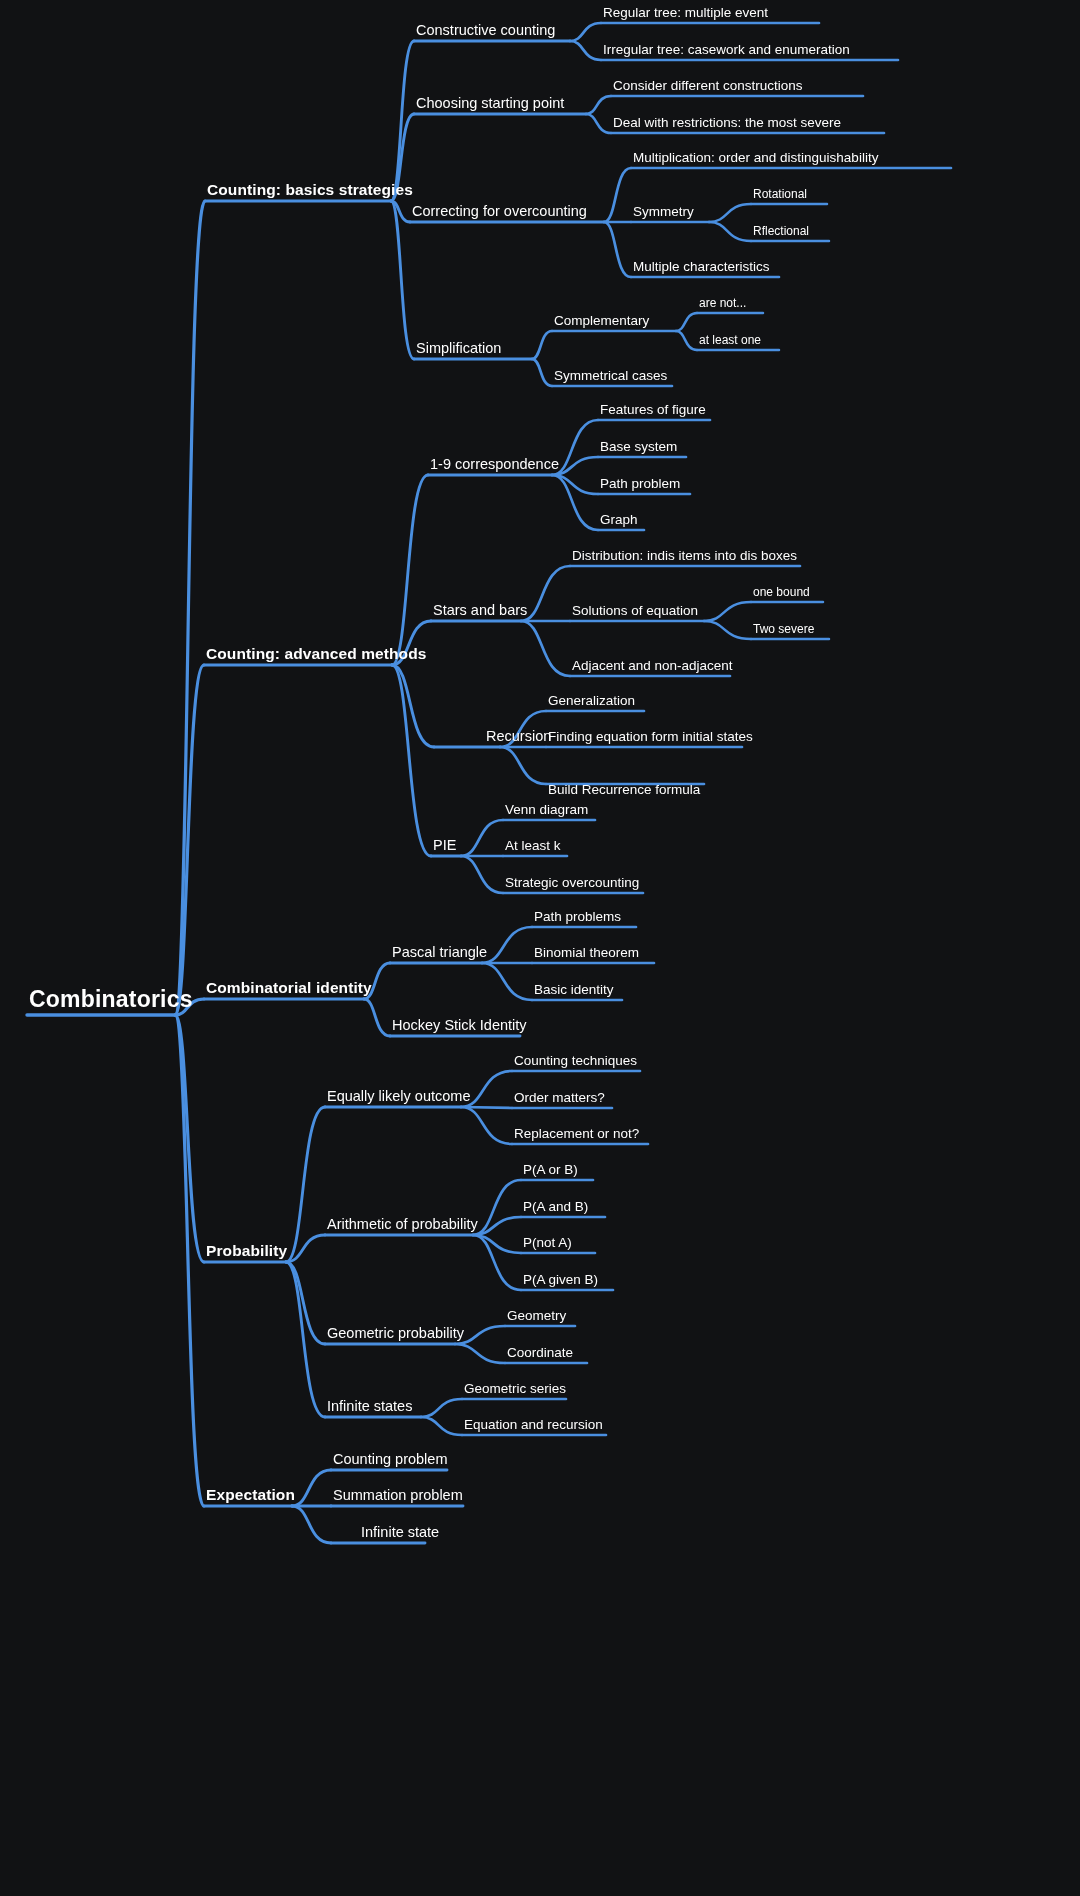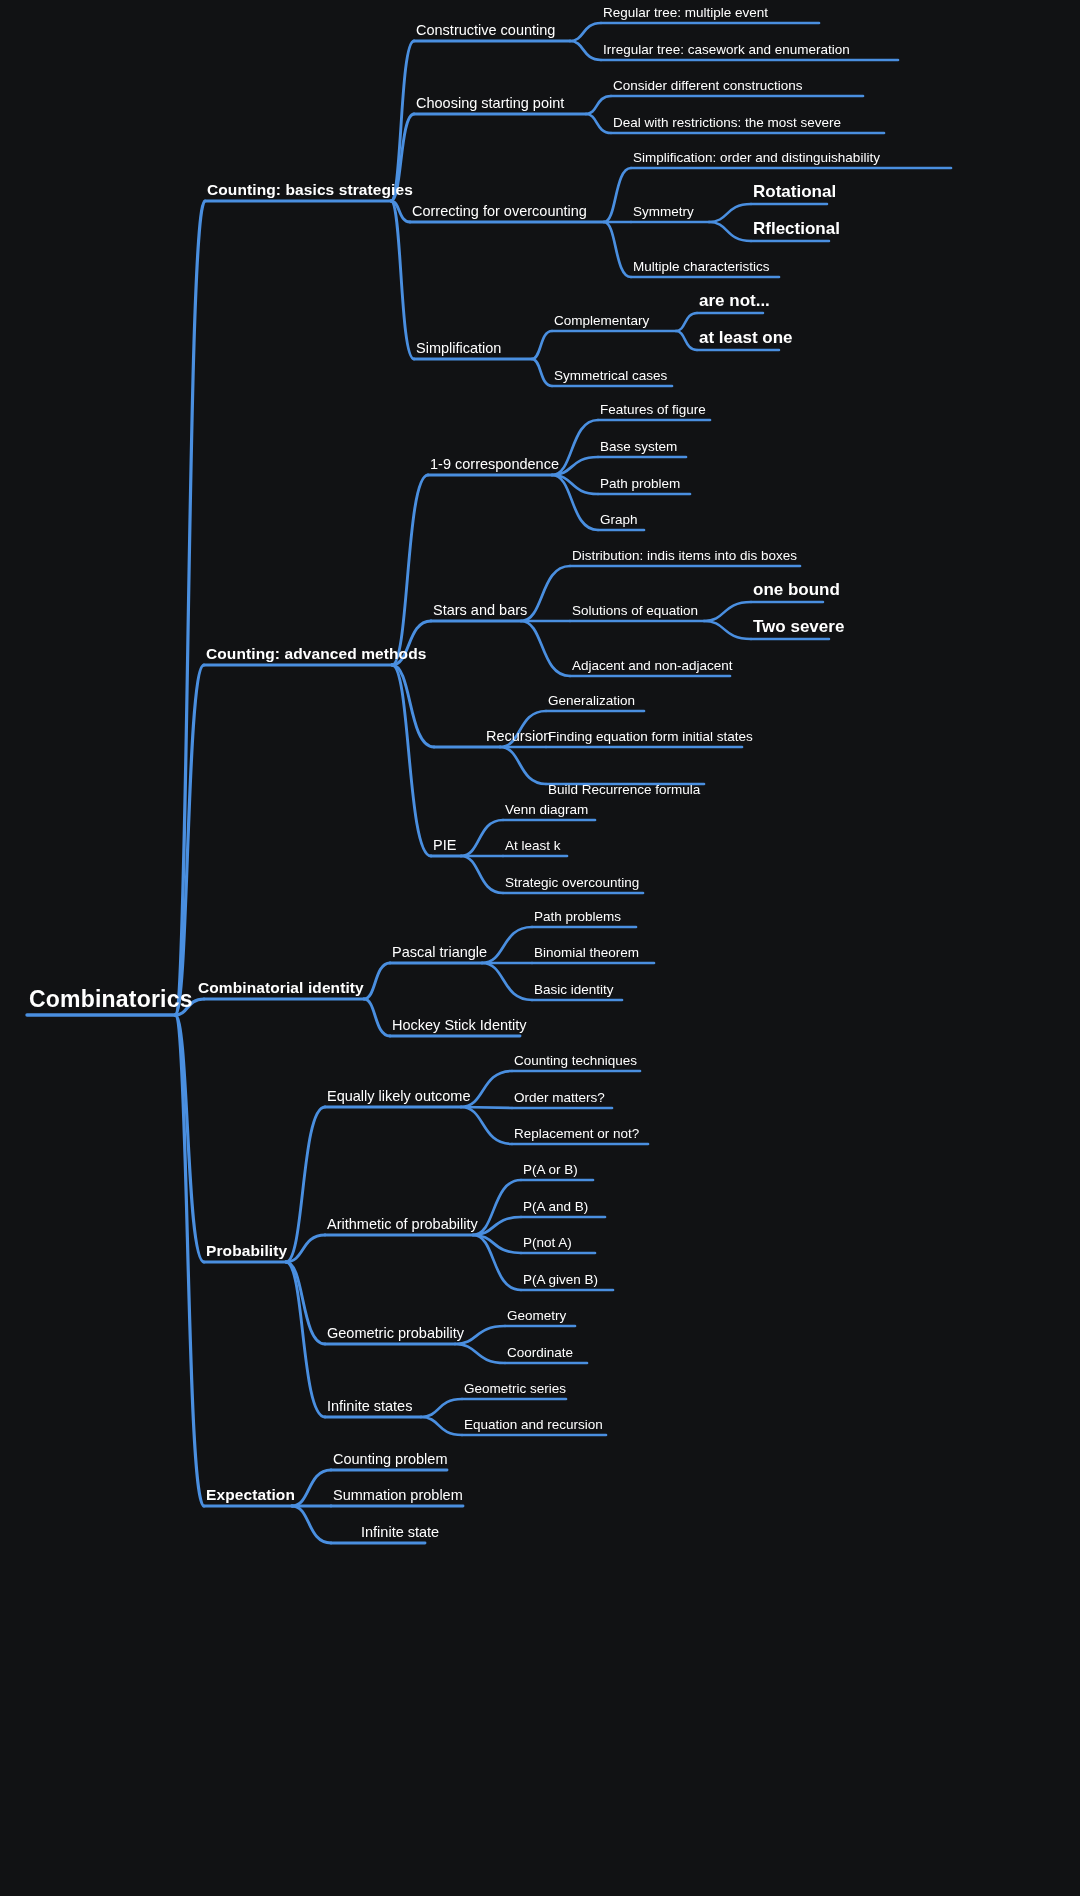--- a/index.html
+++ b/index.html
@@ -204,7 +204,7 @@
       <div class="node-label node-l3" style="left: 613px; top: 95px;">Consider different constructions</div>
       <div class="node-label node-l3" style="left: 613px; top: 132px;">Deal with restrictions: the most severe</div>
       <div class="node-label node-l2" style="left: 412px; top: 221px;">Correcting for overcounting</div>
-      <div class="node-label node-l3" style="left: 633px; top: 167px;">Simplification: order and distinguishability</div>
+      <div class="node-label node-l3" style="left: 633px; top: 167px;">Multiplication: order and distinguishability</div>
       <div class="node-label node-l3" style="left: 633px; top: 221px;">Symmetry</div>
       <div class="node-label node-l4" style="left: 753px; top: 203px;">Rotational</div>
       <div class="node-label node-l4" style="left: 753px; top: 240px;">Rflectional</div>

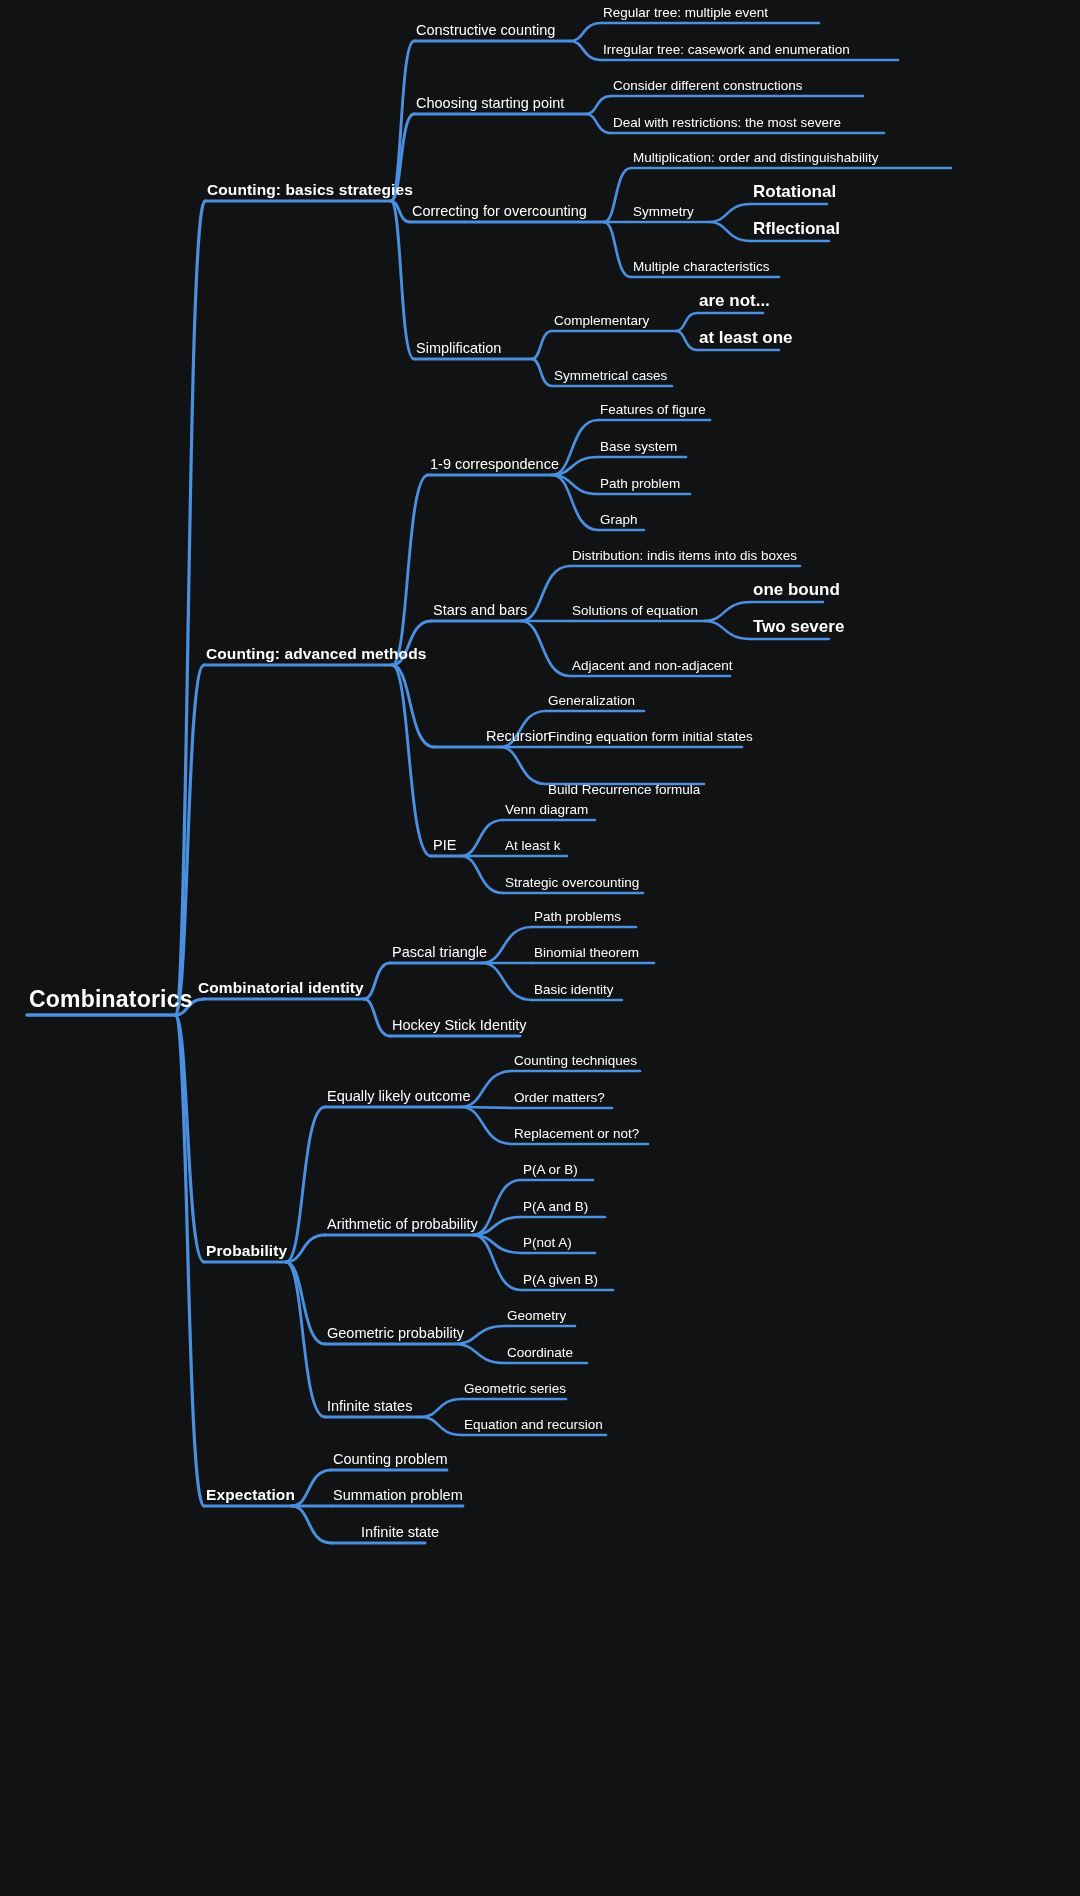--- a/index.html
+++ b/index.html
@@ -55,8 +55,8 @@
     font-weight: normal;
   }
   .node-l4 {
-    font-size: 17px;
-    font-weight: bold;
+    font-size: 12px;
+    font-weight: normal;
   }
 </style>
 </head>

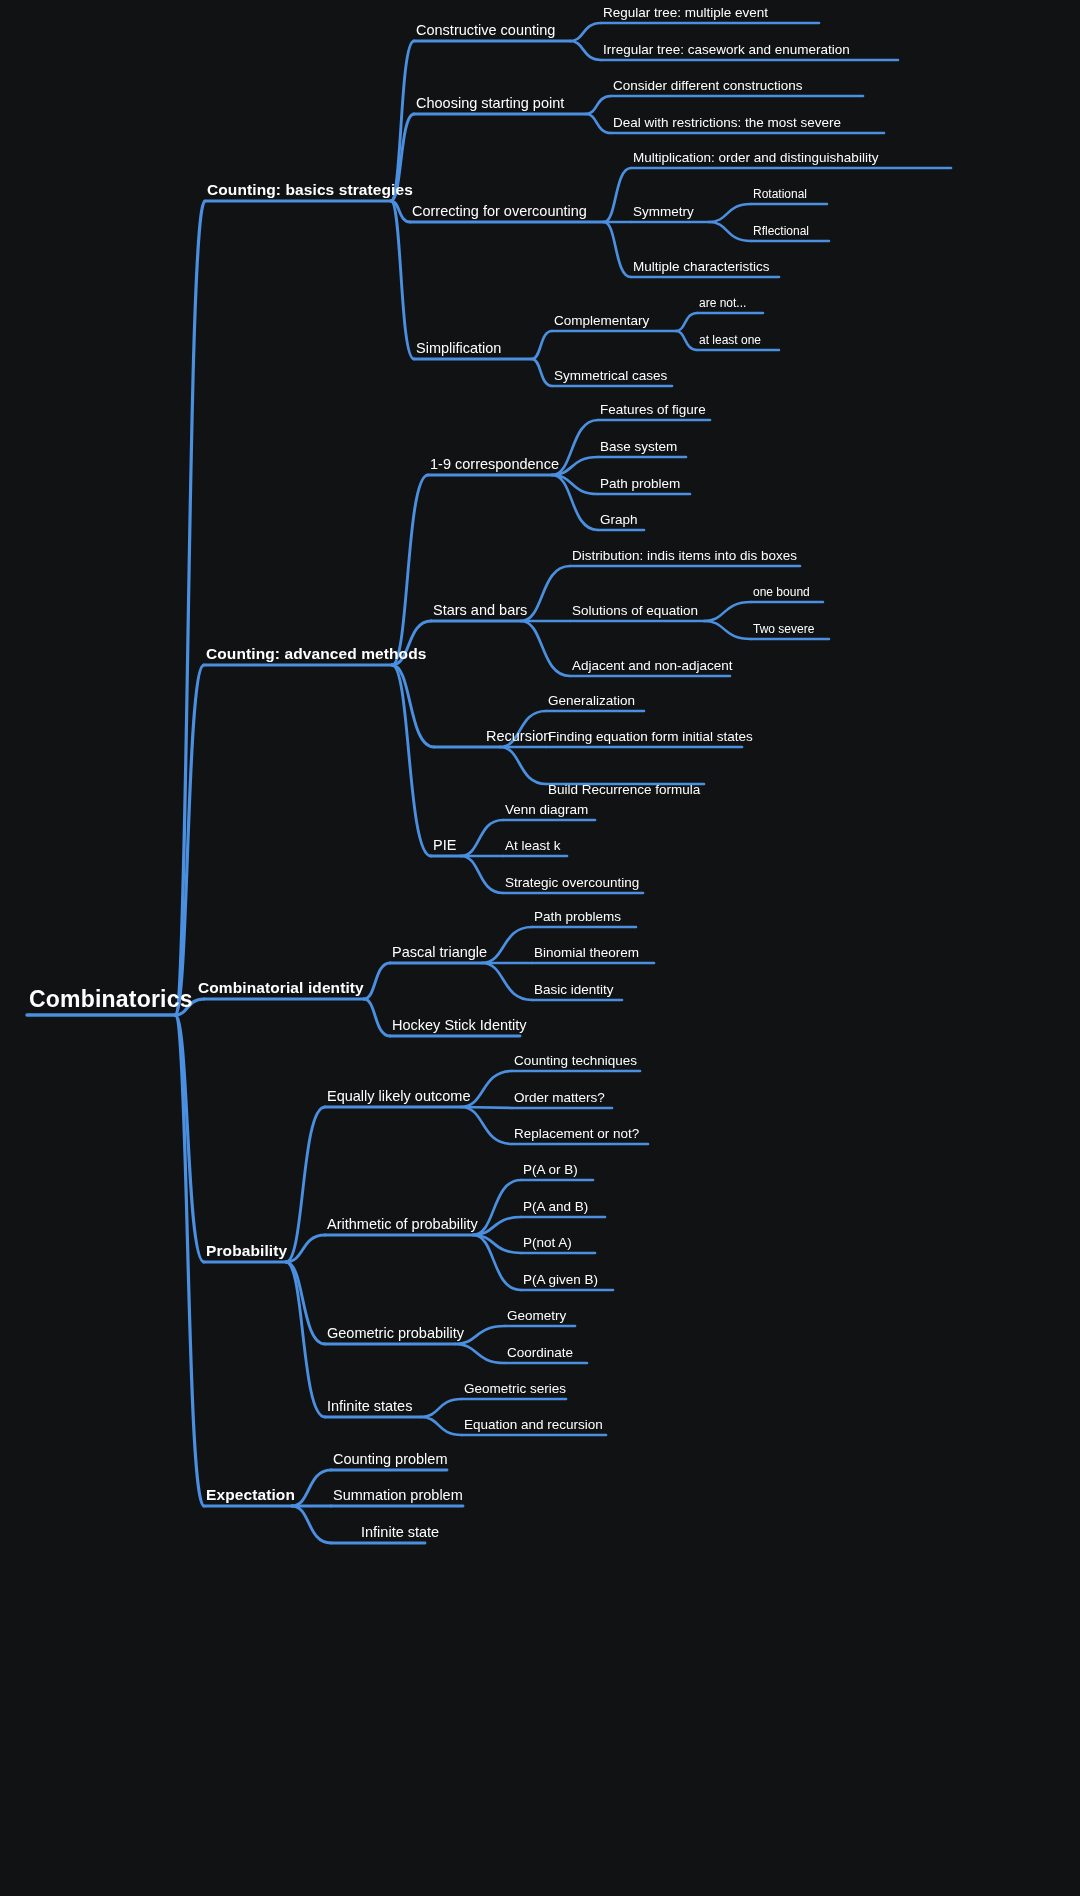--- a/index.html
+++ b/index.html
@@ -234,7 +234,7 @@
       <div class="node-label node-l3" style="left: 505px; top: 819px;">Venn diagram</div>
       <div class="node-label node-l3" style="left: 505px; top: 855px;">At least k</div>
       <div class="node-label node-l3" style="left: 505px; top: 892px;">Strategic overcounting</div>
-      <div class="node-label node-l1" style="left: 198px; top: 998px;">Combinatorial identity</div>
+      <div class="node-label node-l1" style="left: 206px; top: 998px;">Combinatorial identity</div>
       <div class="node-label node-l2" style="left: 392px; top: 962px;">Pascal triangle</div>
       <div class="node-label node-l3" style="left: 534px; top: 926px;">Path problems</div>
       <div class="node-label node-l3" style="left: 534px; top: 962px;">Binomial theorem</div>

